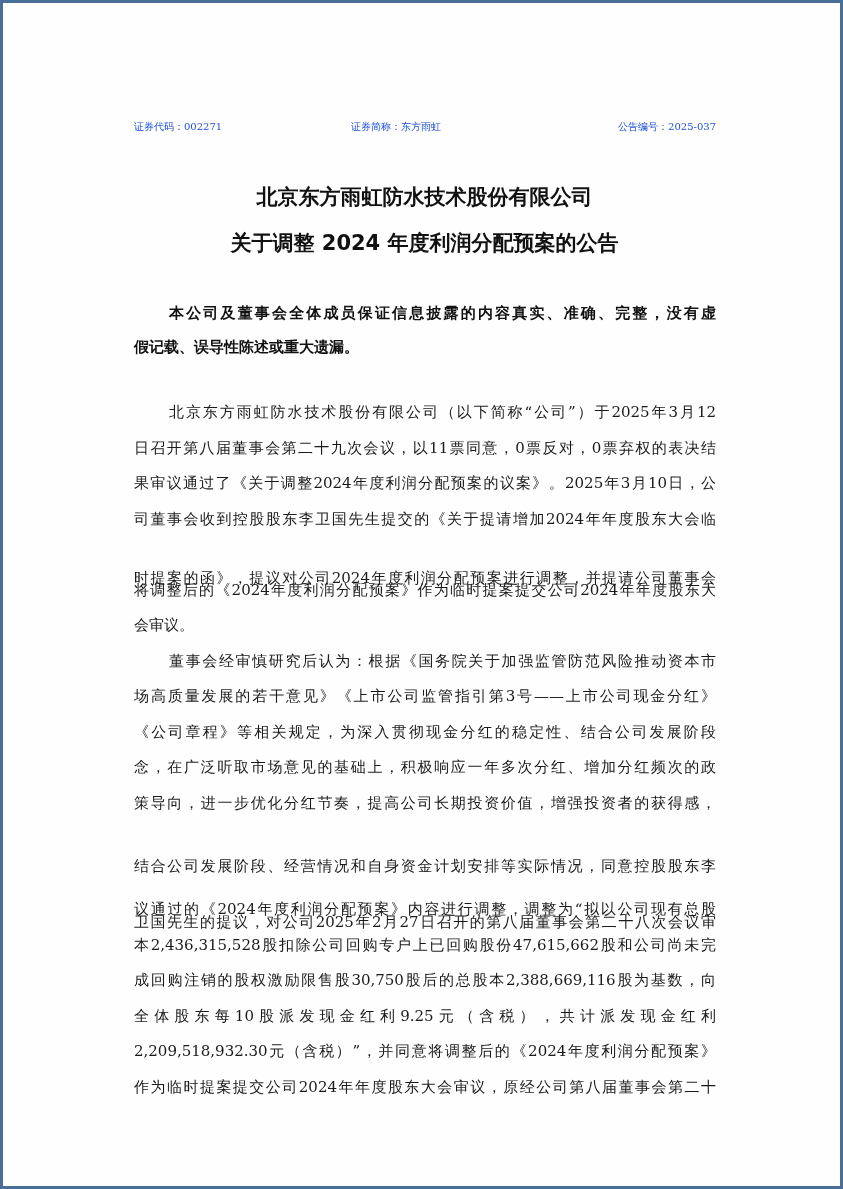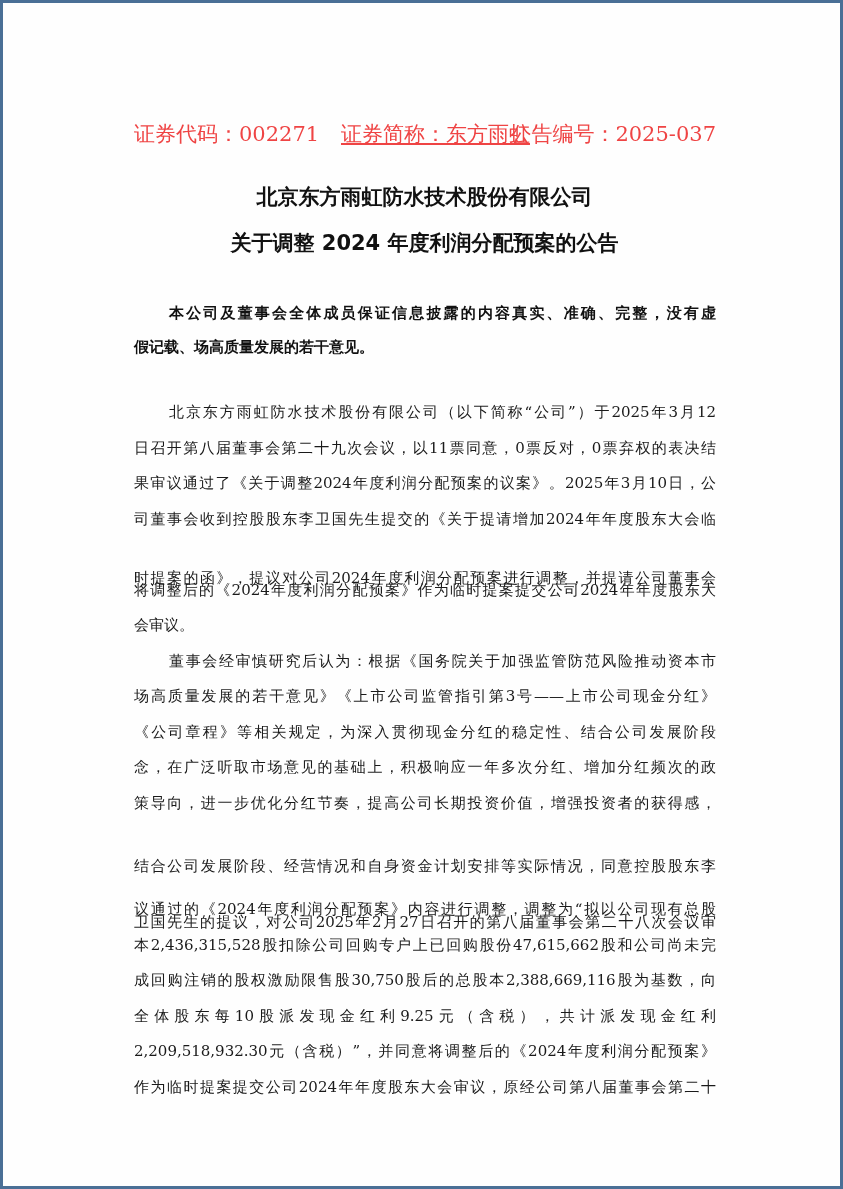--- a/index.html
+++ b/index.html
@@ -16,9 +16,9 @@
   .header-line {
     position: absolute; top: 117px; left: 131px; width: 582px;
     height: 24px;
-    font-size: 21px;
+    font-size: 10px;
     font-family: "DejaVu Serif", "Liberation Serif", serif;
-    color: #ef4444;
+    color: #1d4ed8;
   }
   .header-line span { position: absolute; top: 0; white-space: nowrap; }
   .hdr-code { left: 0; }

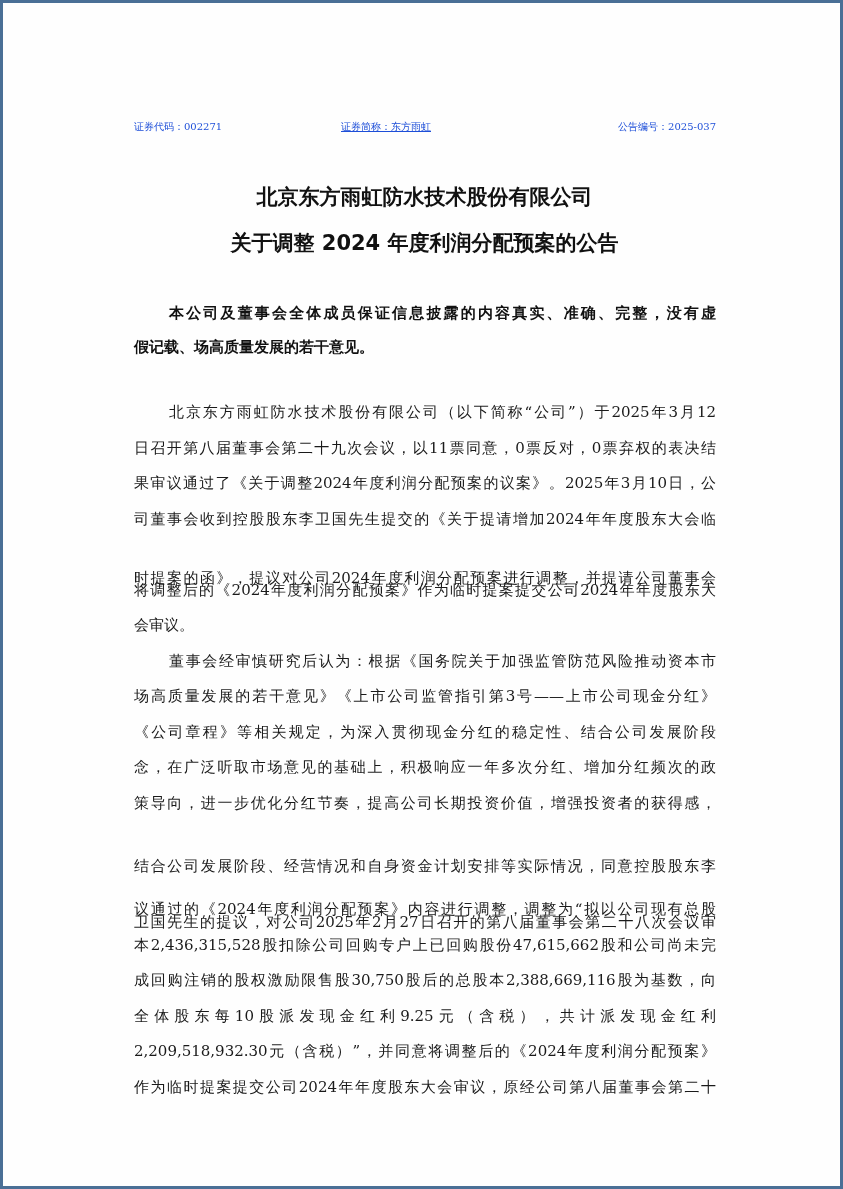--- a/index.html
+++ b/index.html
@@ -22,7 +22,7 @@
   }
   .header-line span { position: absolute; top: 0; white-space: nowrap; }
   .hdr-code { left: 0; }
-  .hdr-abbr { left: 207px; text-decoration: underline; }
+  .hdr-abbr { left: 217px; }
   .hdr-num { right: 0; }
   .title {
     position: absolute; left: 0; width: 843px; text-align: center;

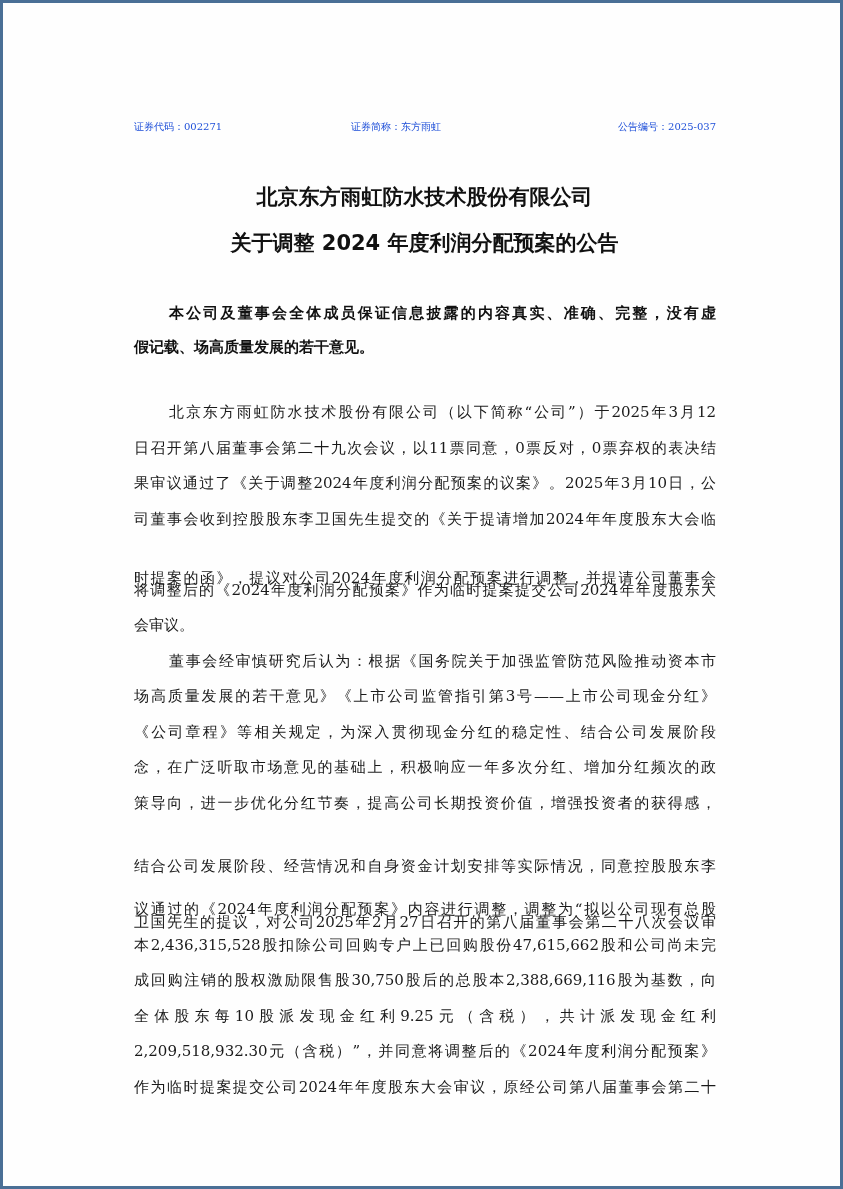--- a/index.html
+++ b/index.html
@@ -62,7 +62,7 @@
 
   <div class="notice" style="top:297px;">
     <div class="line justify" style="top:0; left:35px; width:547px;">本公司及董事会全体成员保证信息披露的内容真实、准确、完整，没有虚</div>
-    <div class="line" style="top:34px;">假记载、场高质量发展的若干意见。</div>
+    <div class="line" style="top:34px;">假记载、误导性陈述或重大遗漏。</div>
   </div>
 
   <div>

